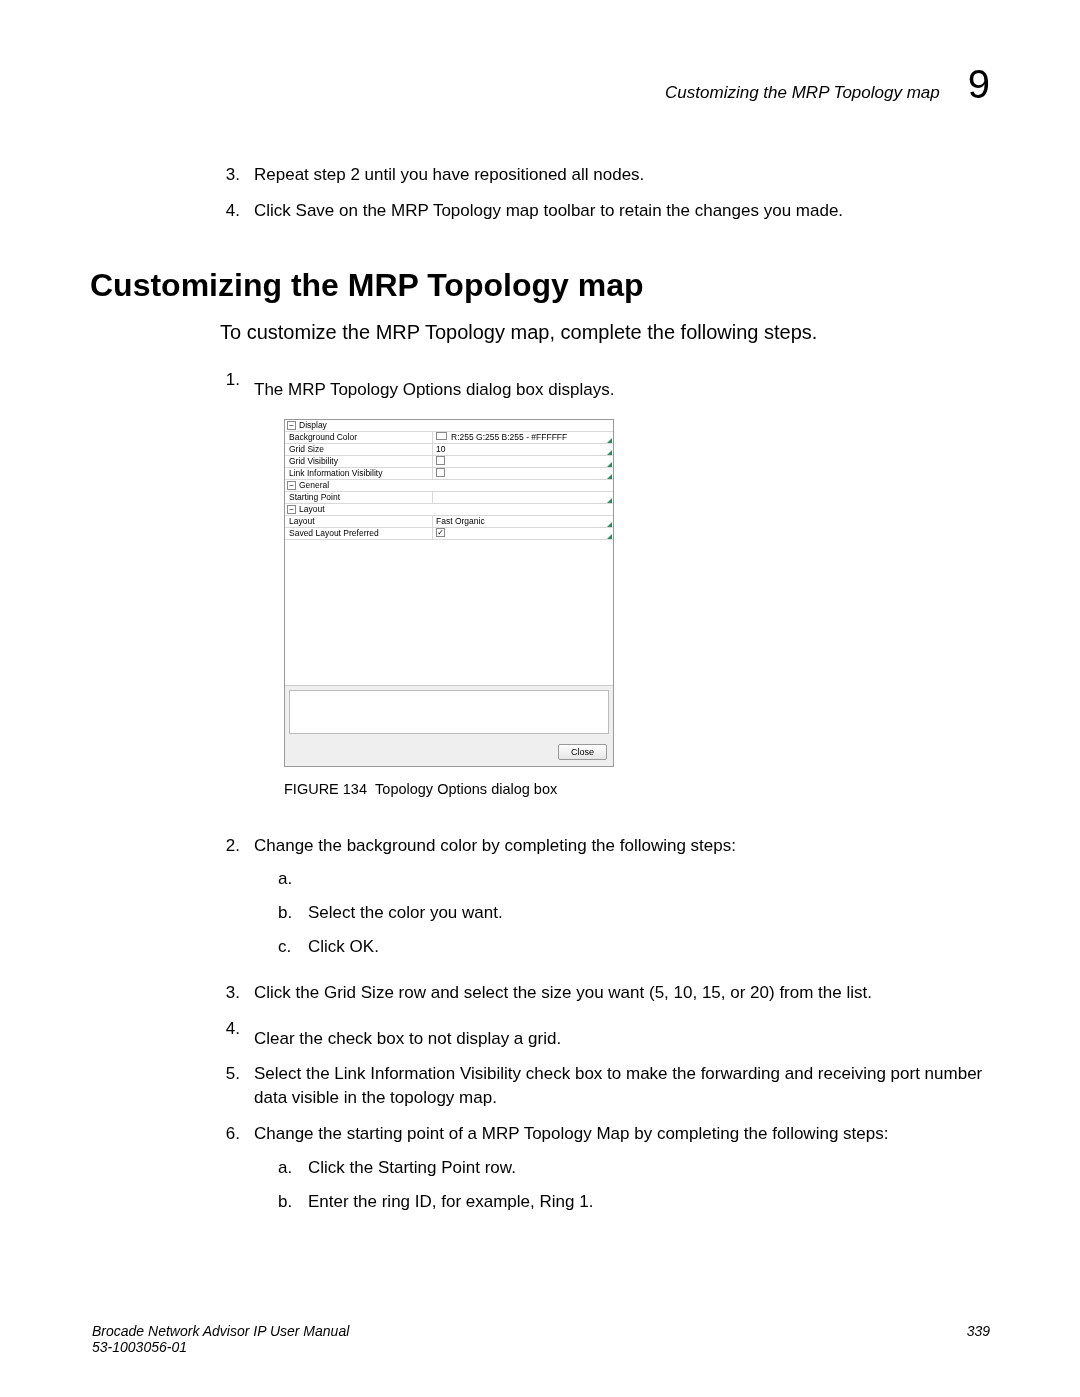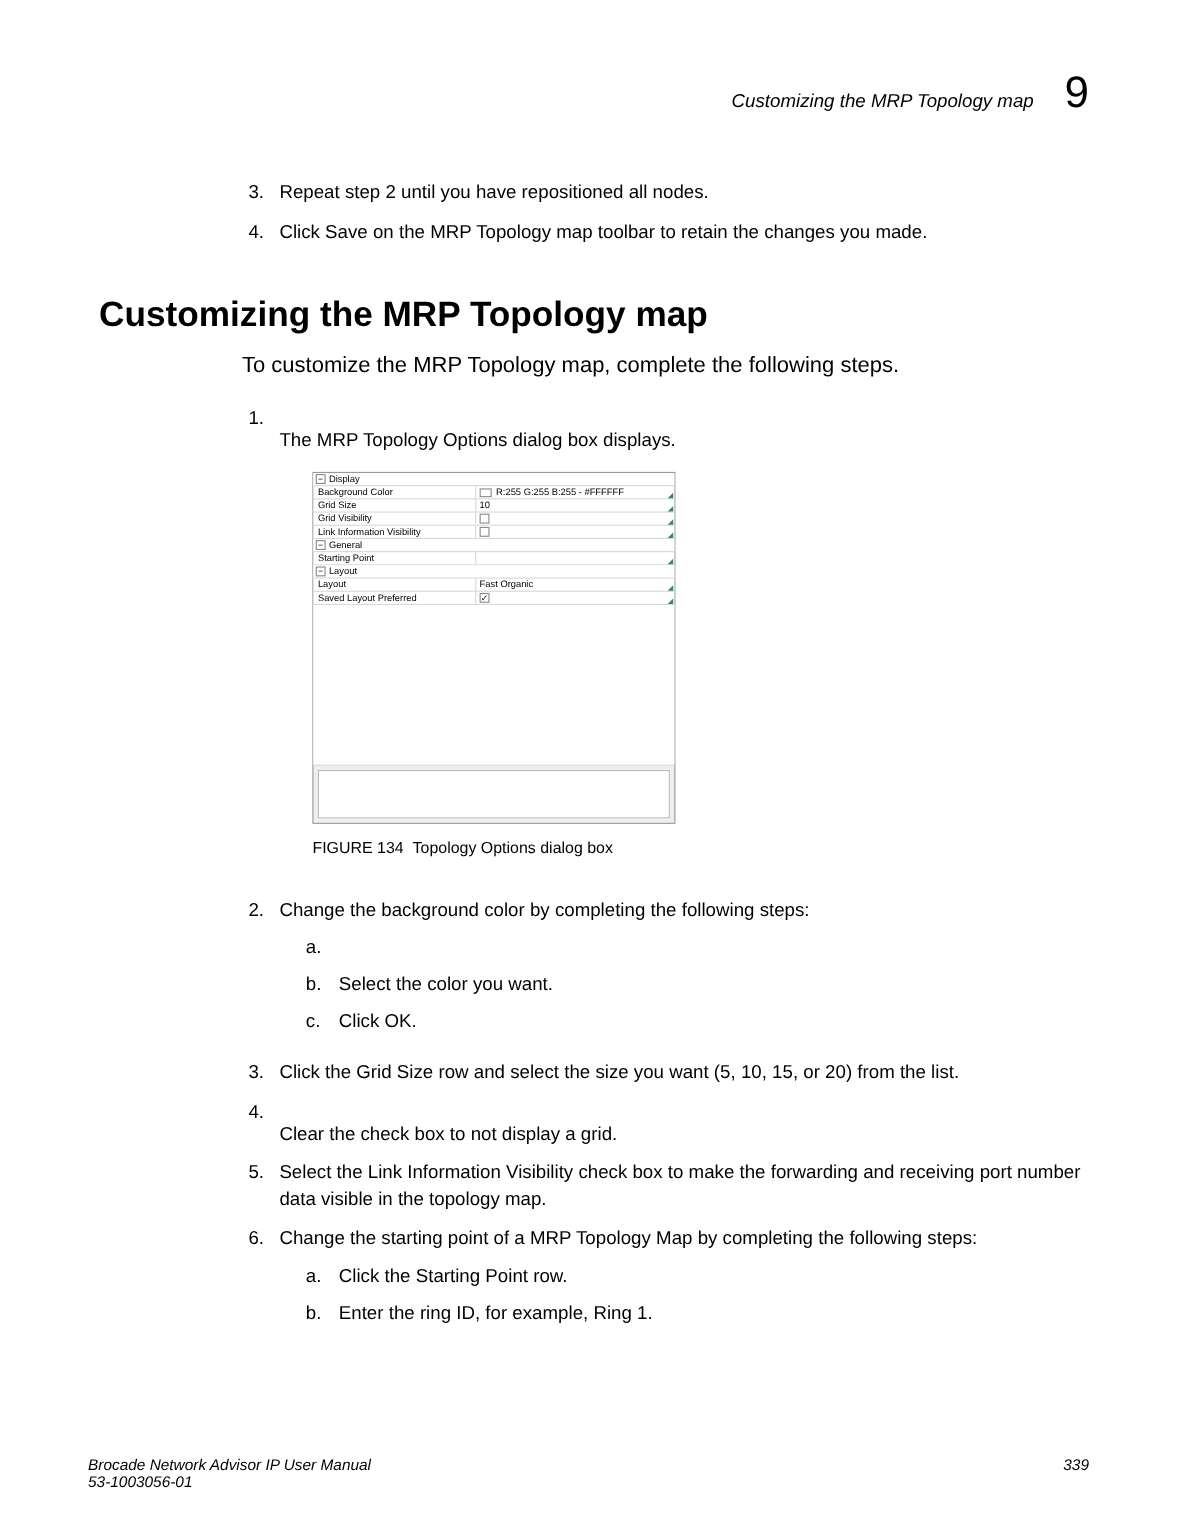--- a/index.html
+++ b/index.html
@@ -38,7 +38,7 @@
   }
   .step-num { min-width: 20px; text-align: right; }
   .step-body { flex: 1; }
-  .step-sub { margin-top: 20px; }
+  .step-sub { margin-top: 10px; }
   .bold { font-weight: 400; }
   .h1 {
     font-size: 32px;

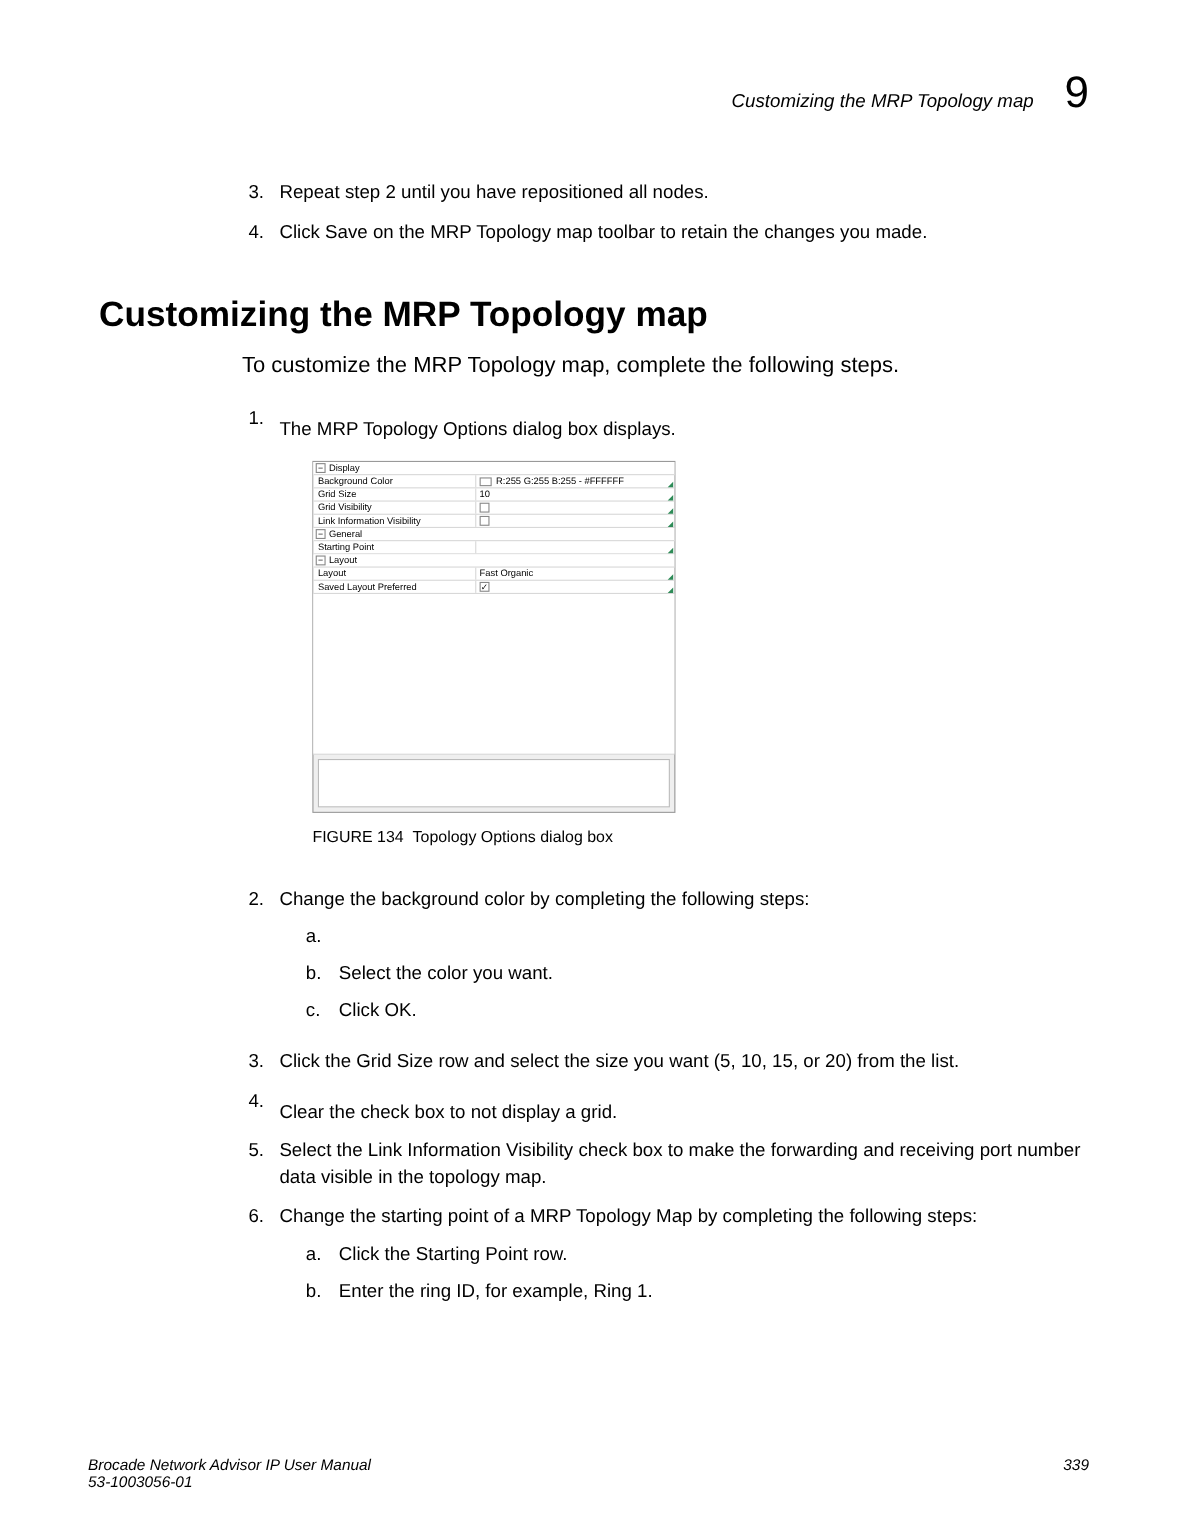--- a/index.html
+++ b/index.html
@@ -103,7 +103,7 @@
     flex: 1;
     padding-left: 3px;
     display: flex;
-    align-items: center;
+    align-items: flex-start;
     gap: 4px;
     position: relative;
     height: 100%;

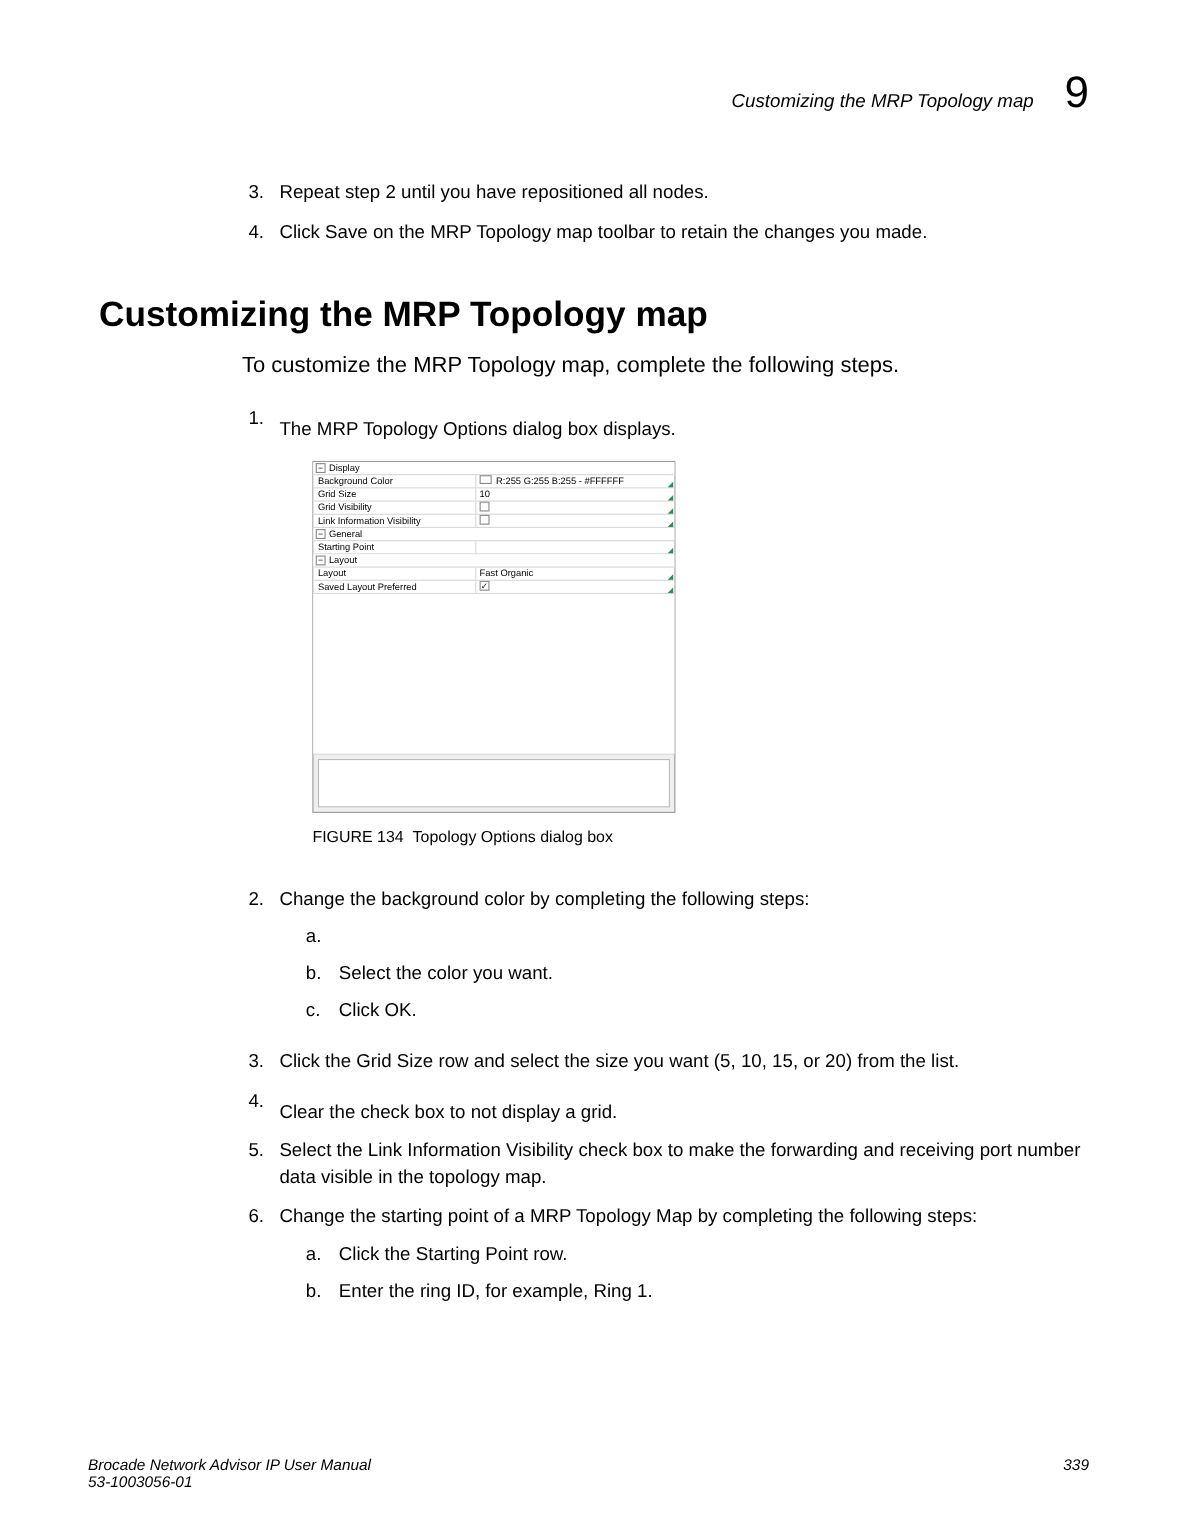--- a/index.html
+++ b/index.html
@@ -281,6 +281,9 @@
               <div class="dlg-blank"></div>
             </div>
             <div class="dlg-textarea"></div>
+            <div class="dlg-footer">
+              <button class="dlg-close-btn">Close</button>
+            </div>
           </div>
         </div>
 

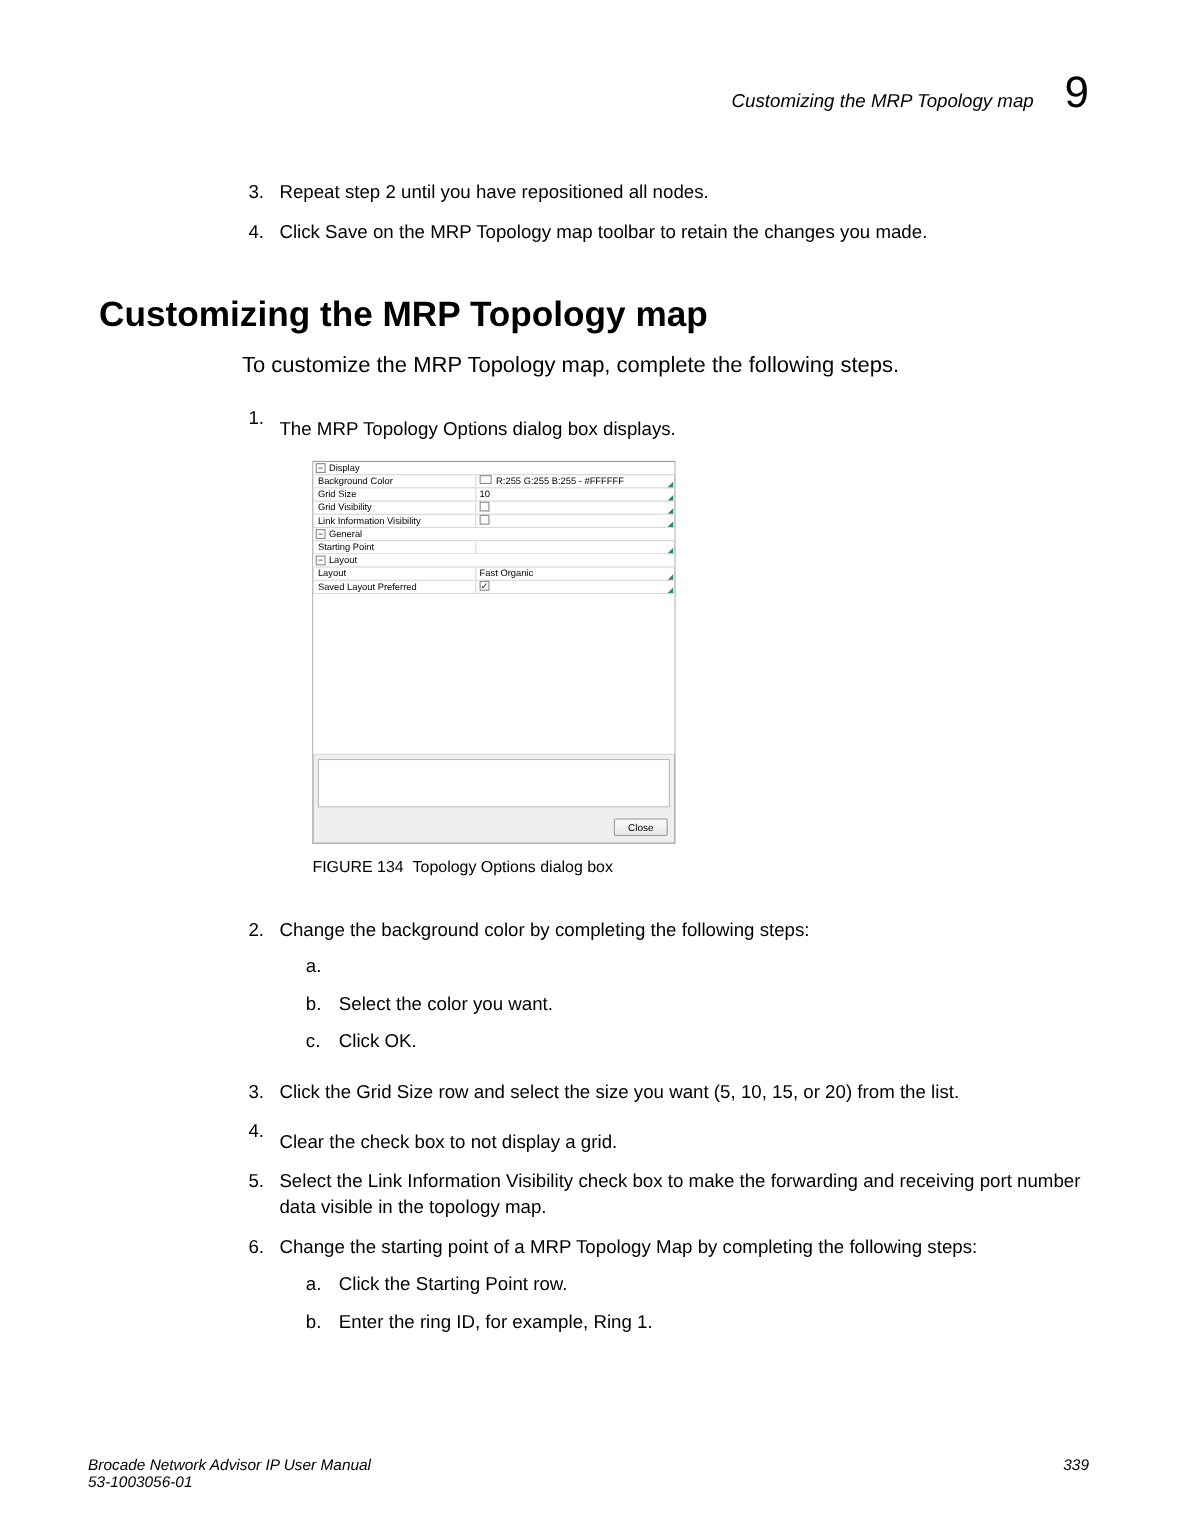--- a/index.html
+++ b/index.html
@@ -155,7 +155,7 @@
   .footer {
     position: absolute;
     bottom: 42px;
-    left: 80px; right: 90px;
+    left: 92px; right: 90px;
     display: flex;
     justify-content: space-between;
     font-style: italic;

